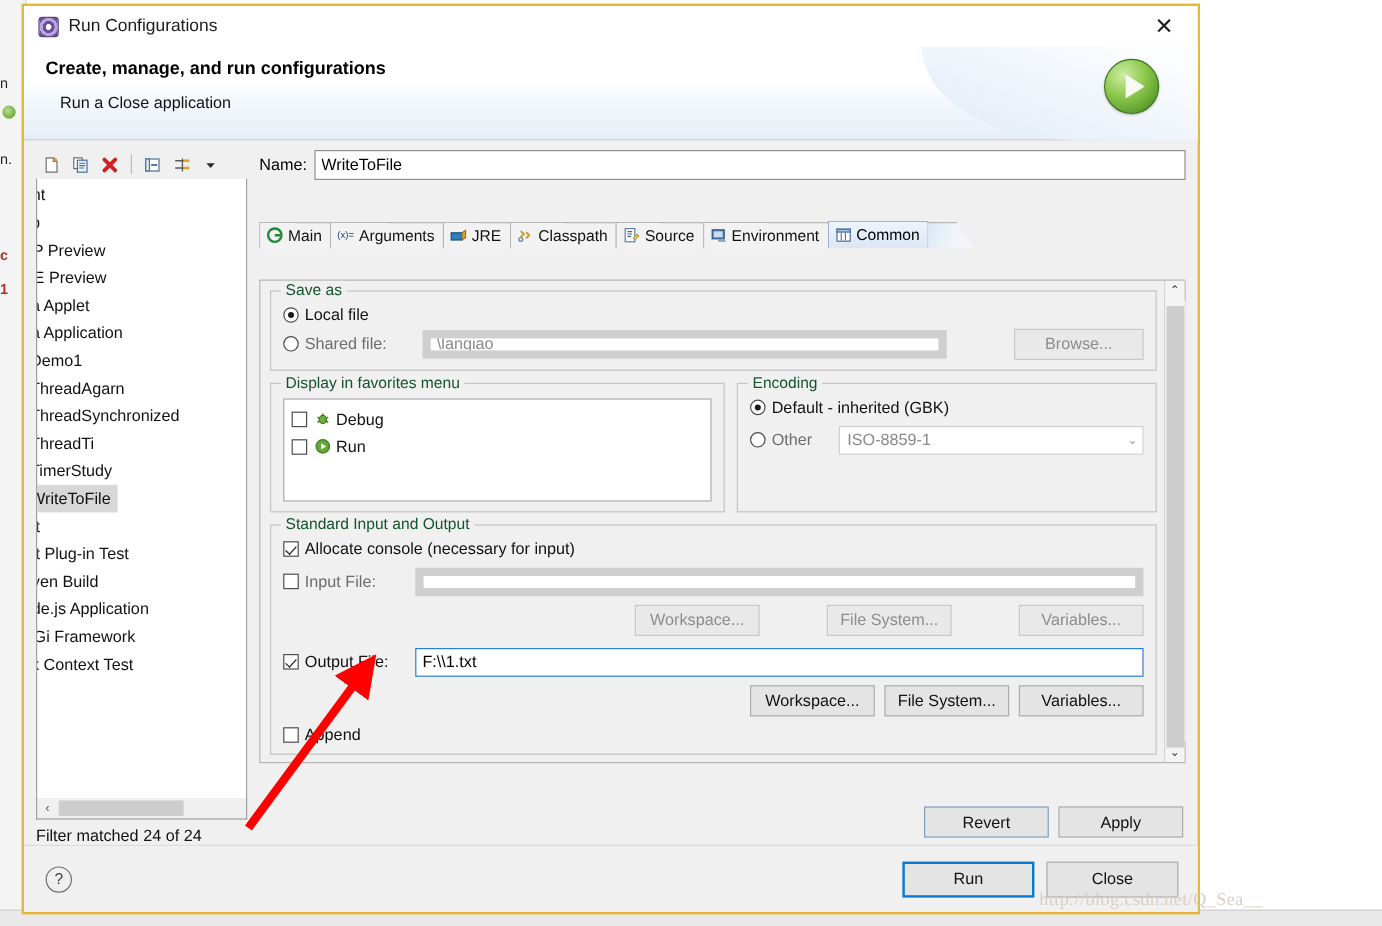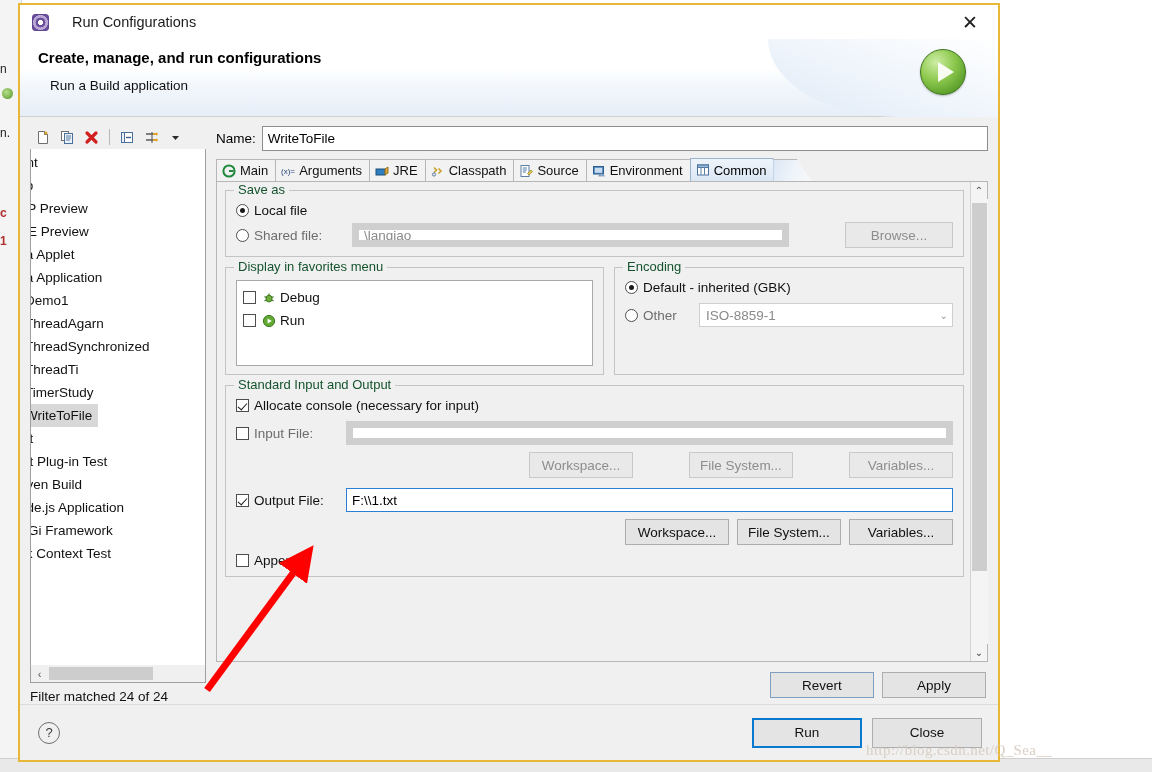--- a/index.html
+++ b/index.html
@@ -51,7 +51,6 @@
     display: flex; align-items: center;
     padding: 0 6px 0 12px;
     position: relative;
-    gap: 15px;
   }
   #title-icon {
     width: 17px; height: 17px; margin-right: 8px;

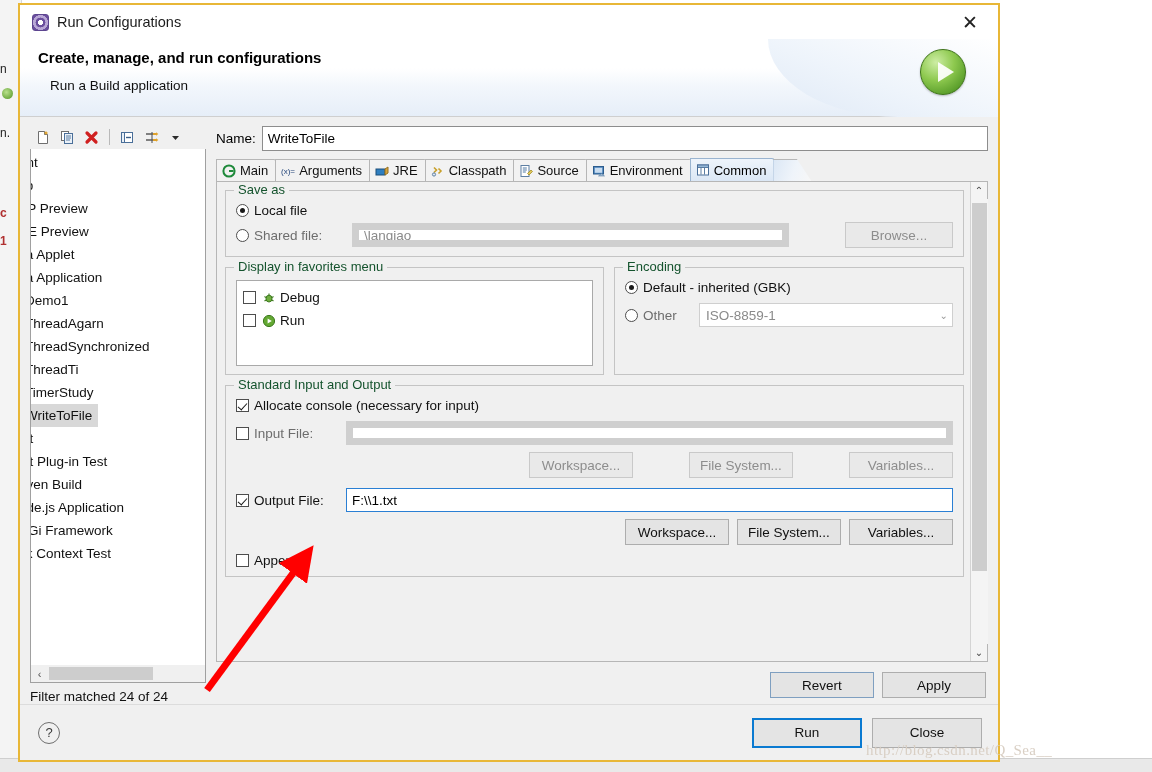--- a/index.html
+++ b/index.html
@@ -298,7 +298,7 @@
   <div id="header">
     <div id="header-banner-arc"></div>
     <div id="header-title">Create, manage, and run configurations</div>
-    <div id="header-sub">Run a Build application</div>
+    <div id="header-sub">Run a Close application</div>
     <div id="header-run-icon">
         <div class="tri"></div>
       </div>

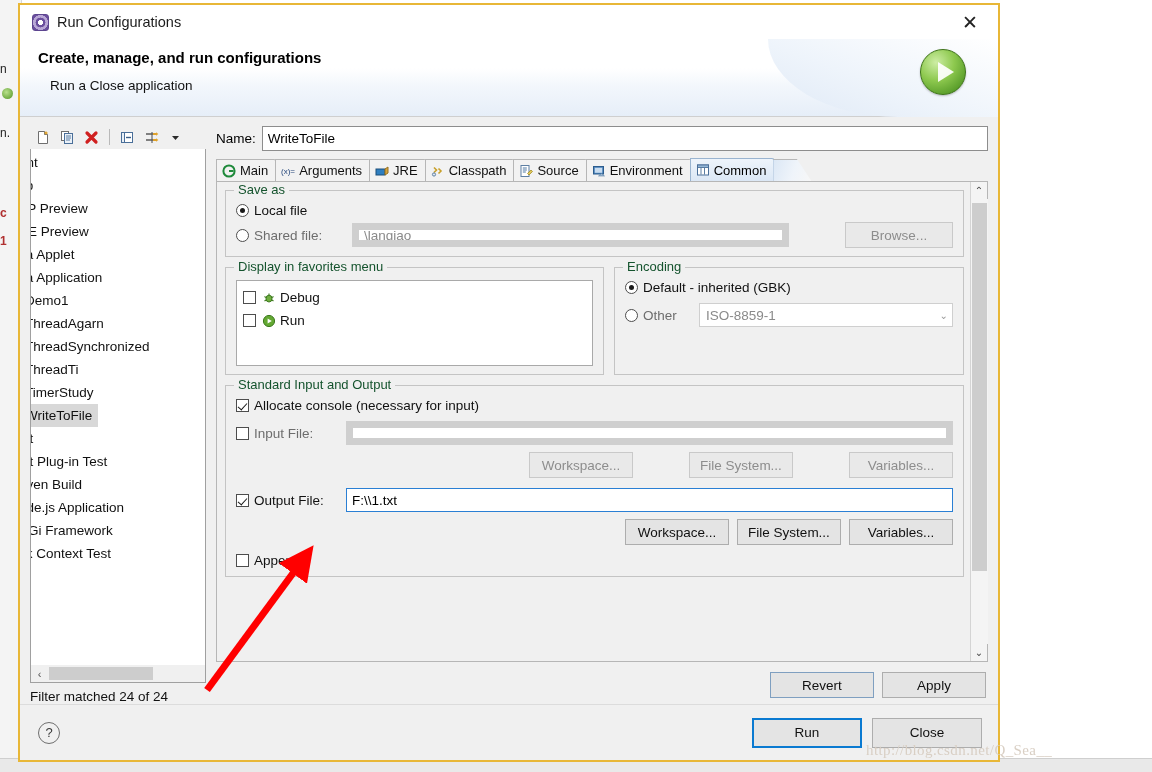--- a/index.html
+++ b/index.html
@@ -146,7 +146,7 @@
   #filter-status { font-size: 13.5px; color: #111; margin-top: 6px; white-space: nowrap; overflow: hidden; }
 
   
-  #right-panel { flex: 1 1 auto; display: flex; flex-direction: column; padding-left: 10px; min-width: 0; }
+  #right-panel { flex: 1 1 auto; display: flex; flex-direction: column; padding-left: 10px; min-width: 0; gap: 26px; }
 
   #name-row { display: flex; align-items: center; height: 26px; margin-bottom: 6px; }
   #name-label { font-size: 13.5px; margin-right: 6px; }

